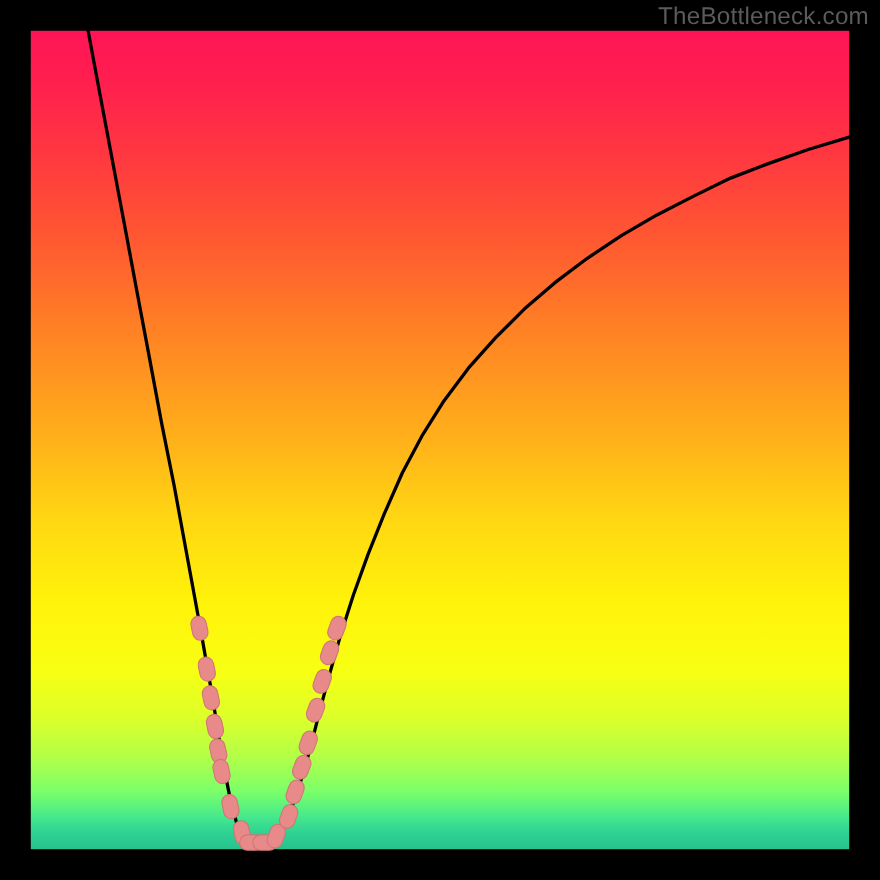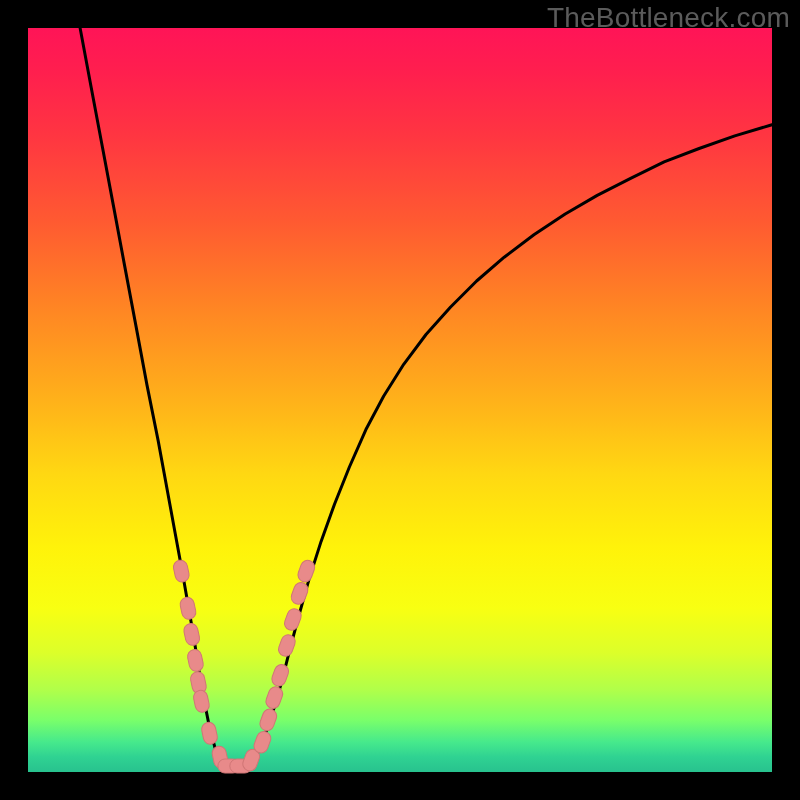--- a/index.html
+++ b/index.html
@@ -50,7 +50,7 @@
     top: 2px;
     right: 10px;
     color: #5b5b5b;
-    font-size: 28px;
+    font-size: 22px;
     font-weight: 500;
     letter-spacing: 0.2px;
     user-select: none;

